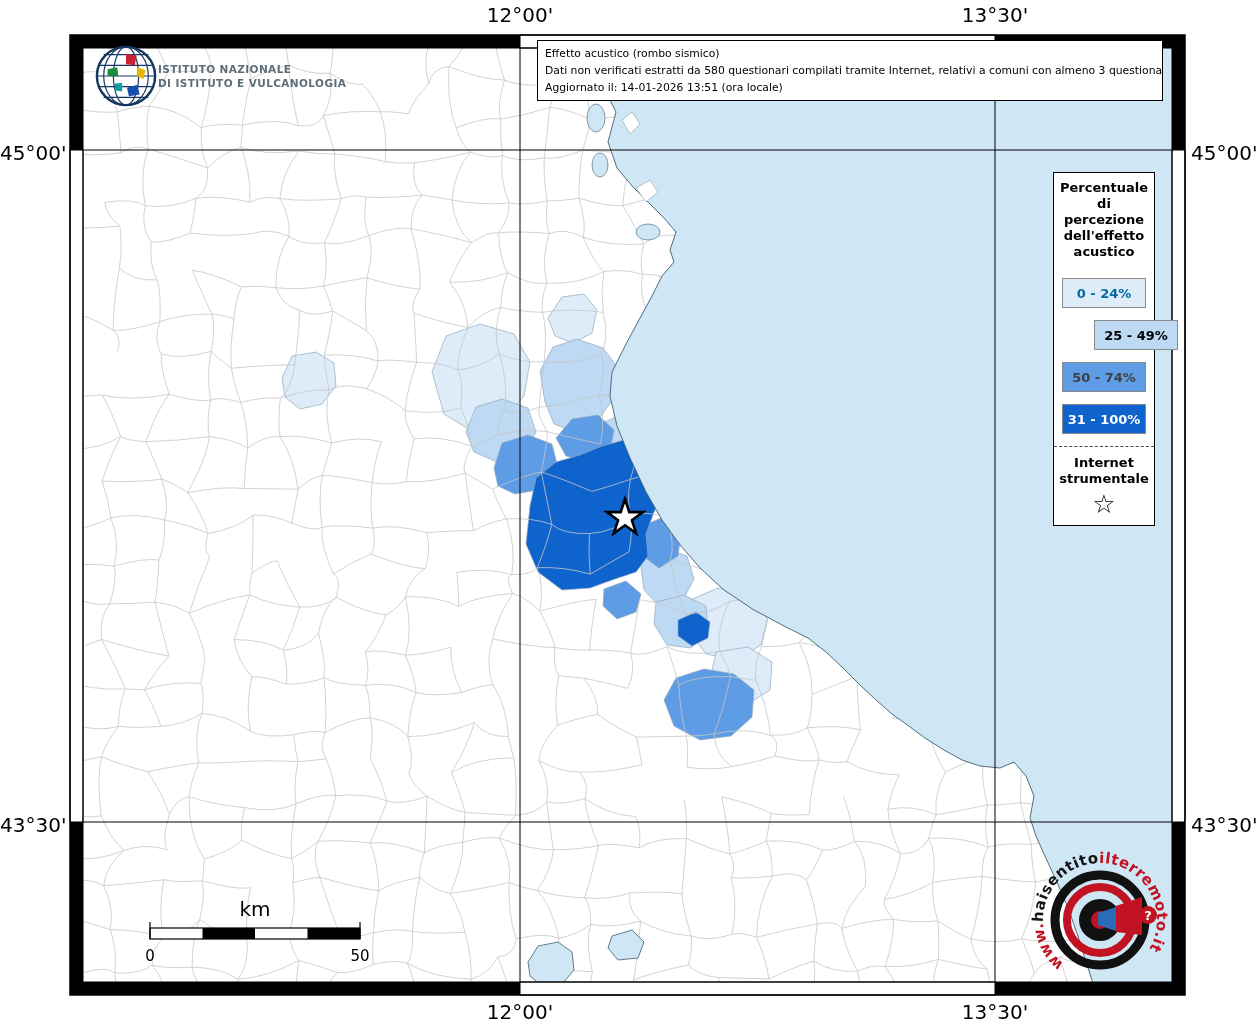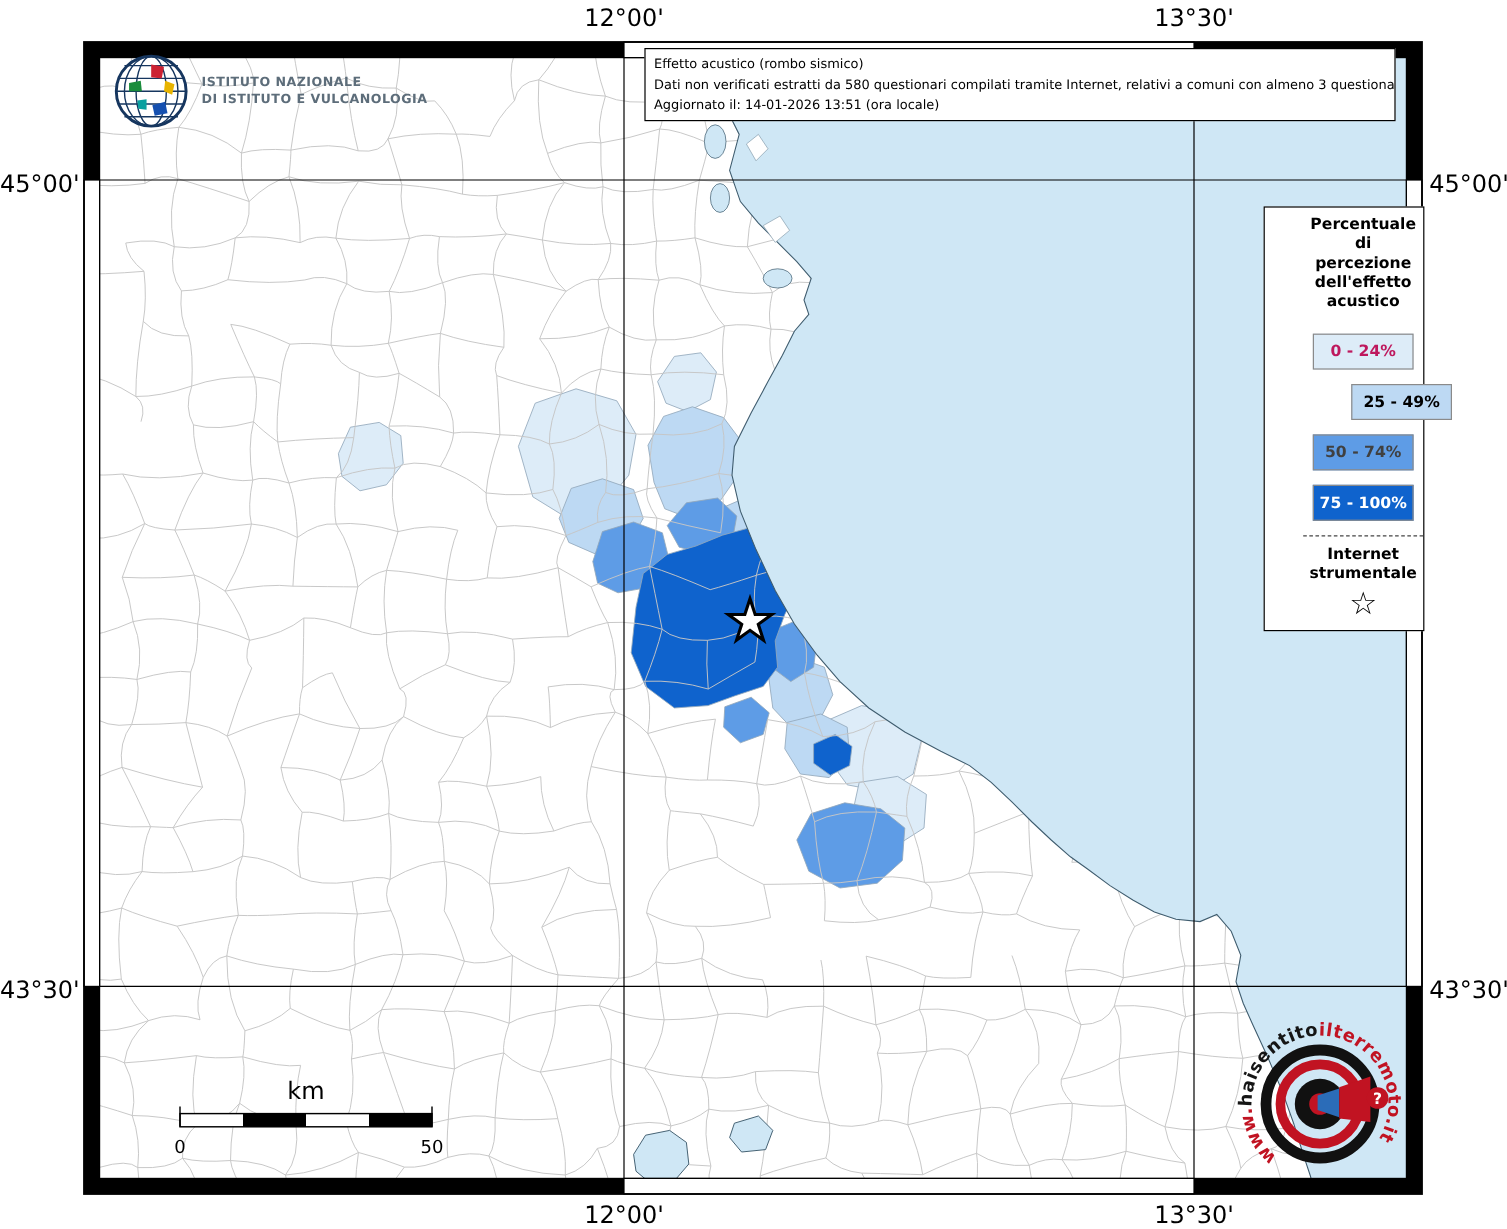--- a/index.html
+++ b/index.html
@@ -7,7 +7,7 @@
          font-family:"DejaVu Sans","Liberation Sans",sans-serif;}
   #map-canvas{position:absolute;left:0;top:0;}
   .coord{position:absolute;font-size:20px;color:#000;white-space:nowrap;}
-  #ingv-logo{position:absolute;left:94px;top:44px;display:flex;align-items:center;gap:10px;}
+  #ingv-logo{position:absolute;left:94px;top:44px;display:flex;align-items:center;}
   .ingv-text{font-size:10.5px;letter-spacing:.4px;color:#5d6d7a;line-height:14px;font-weight:bold;}
   #info-box{position:absolute;left:537px;top:40px;width:610px;background:#fff;border:1px solid #000;
             padding:4px 7px;font-size:10.8px;line-height:17px;color:#000;white-space:nowrap;overflow:hidden;}

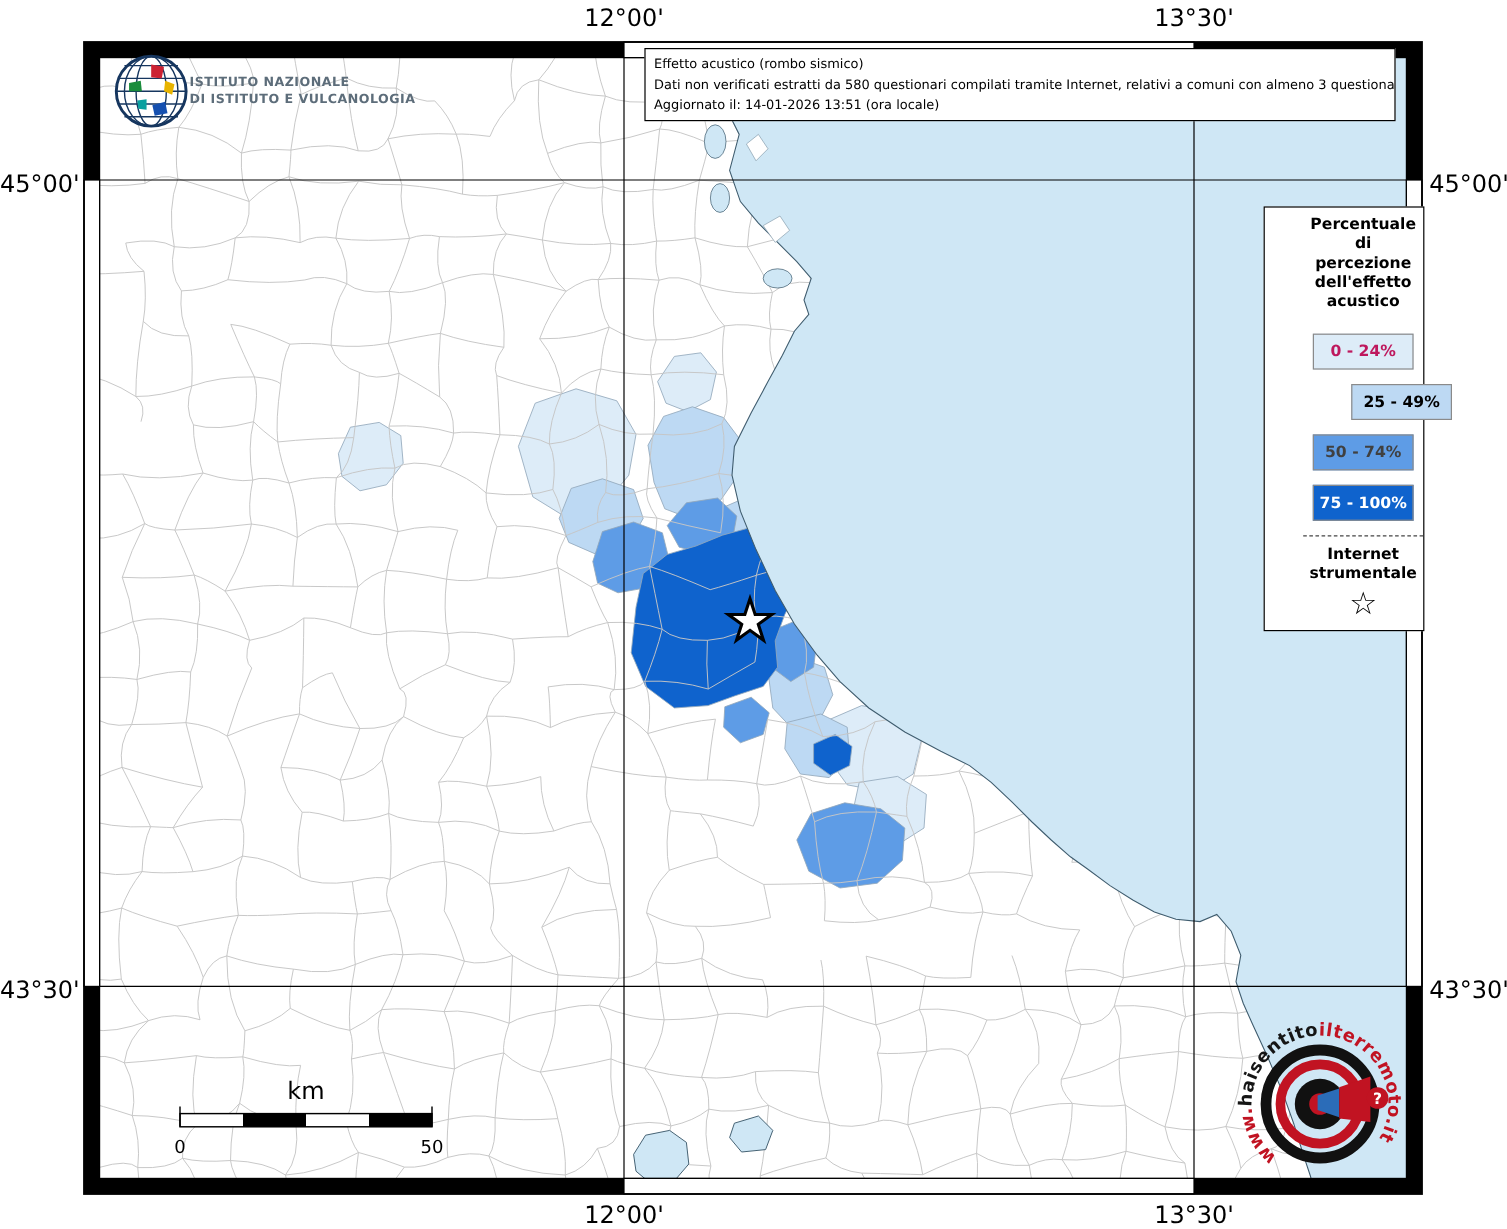--- a/index.html
+++ b/index.html
@@ -12,7 +12,7 @@
   #info-box{position:absolute;left:537px;top:40px;width:610px;background:#fff;border:1px solid #000;
             padding:4px 7px;font-size:10.8px;line-height:17px;color:#000;white-space:nowrap;overflow:hidden;}
   #legend{position:absolute;left:1053px;top:172px;width:100px;background:#fff;border:1px solid #000;
-          text-align:center;padding-bottom:6px;padding-left:32px;}
+          text-align:center;padding-bottom:6px;}
   .legend-title{font-weight:bold;font-size:13px;line-height:16px;padding:7px 2px 6px 2px;color:#000;}
   .swatch{width:84px;height:30px;margin:12px auto 0 auto;line-height:30px;font-weight:bold;font-size:13px;
           border:1px solid #8a8a8a;box-sizing:border-box;}

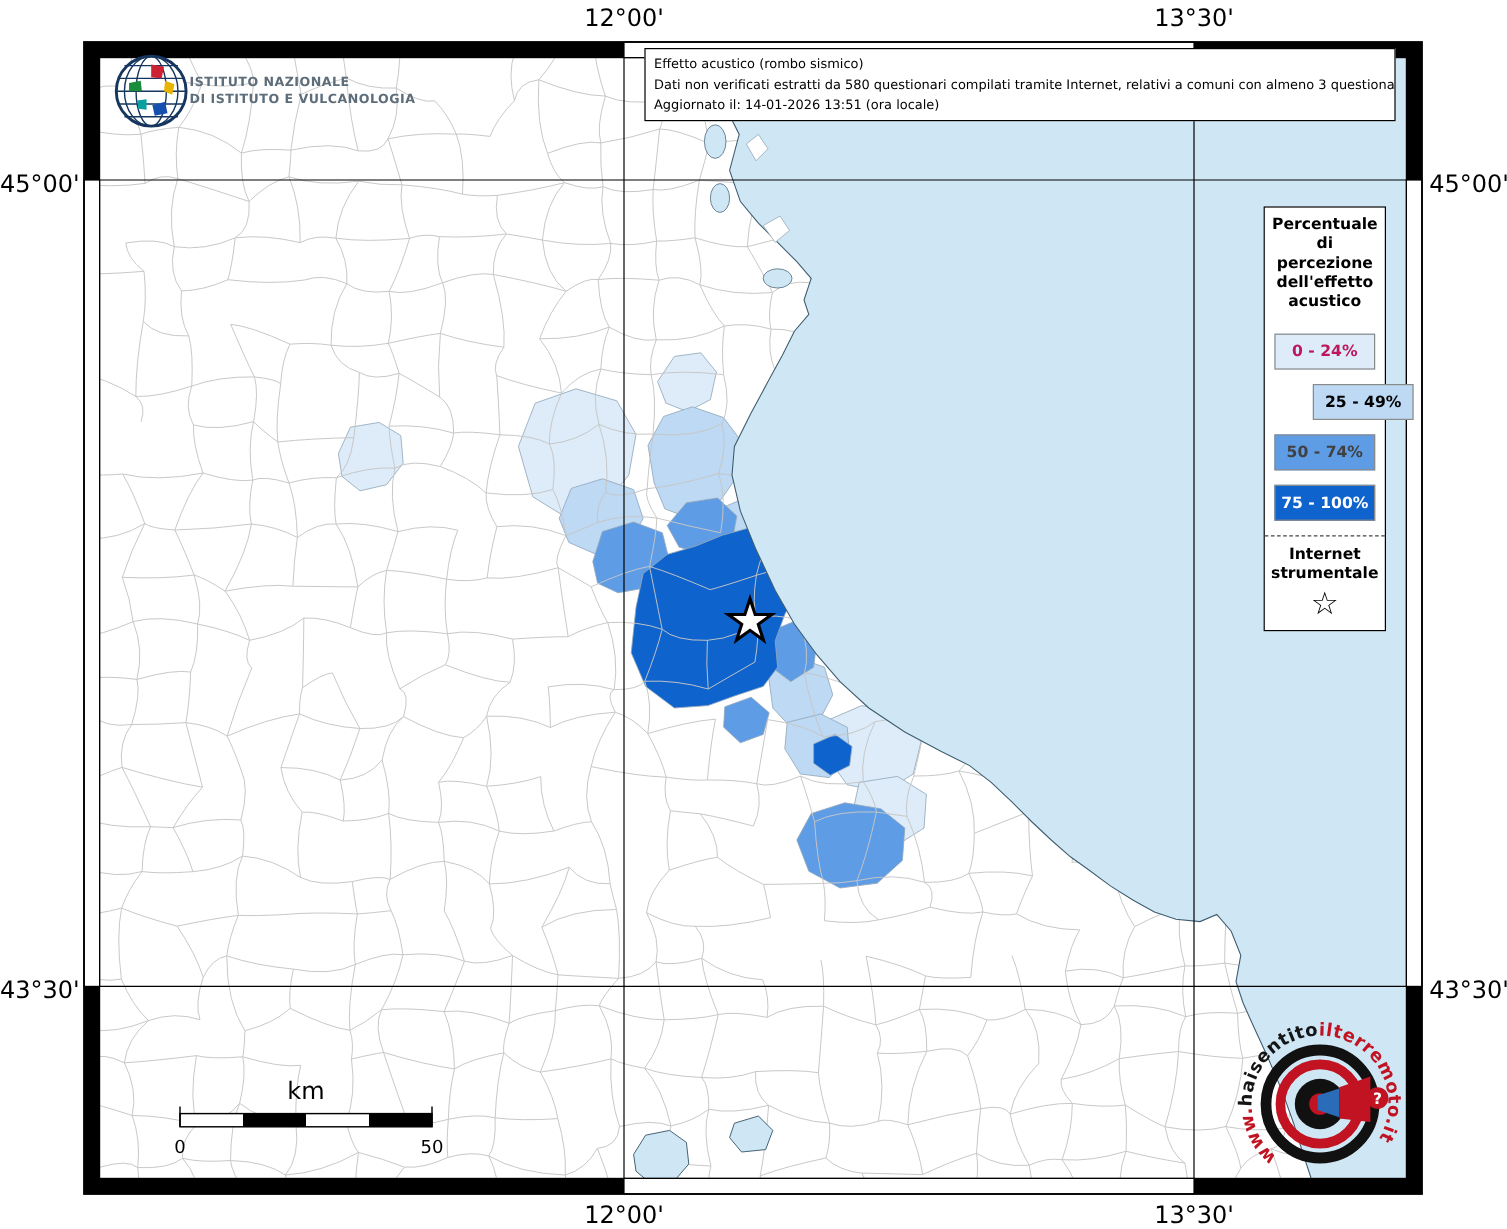--- a/index.html
+++ b/index.html
@@ -142,7 +142,7 @@
   <div id="legend">
     <div class="legend-title">Percentuale di percezione dell'effetto acustico</div>
     <div>
-        <div class="swatch" style="background: rgb(221, 236, 248); color: #be185d;">0 - 24%</div>
+        <div class="swatch" style="background: rgb(221, 236, 248); color: #0369a1;">0 - 24%</div>
         <div class="swatch" style="background: rgb(189, 217, 243); color: rgb(0, 0, 0); margin-left: 40px;">25 - 49%</div>
         <div class="swatch" style="background: rgb(94, 156, 230); color: #404040;">50 - 74%</div>
         <div class="swatch" style="background: rgb(15, 99, 205); color: rgb(255, 255, 255);">75 - 100%</div>

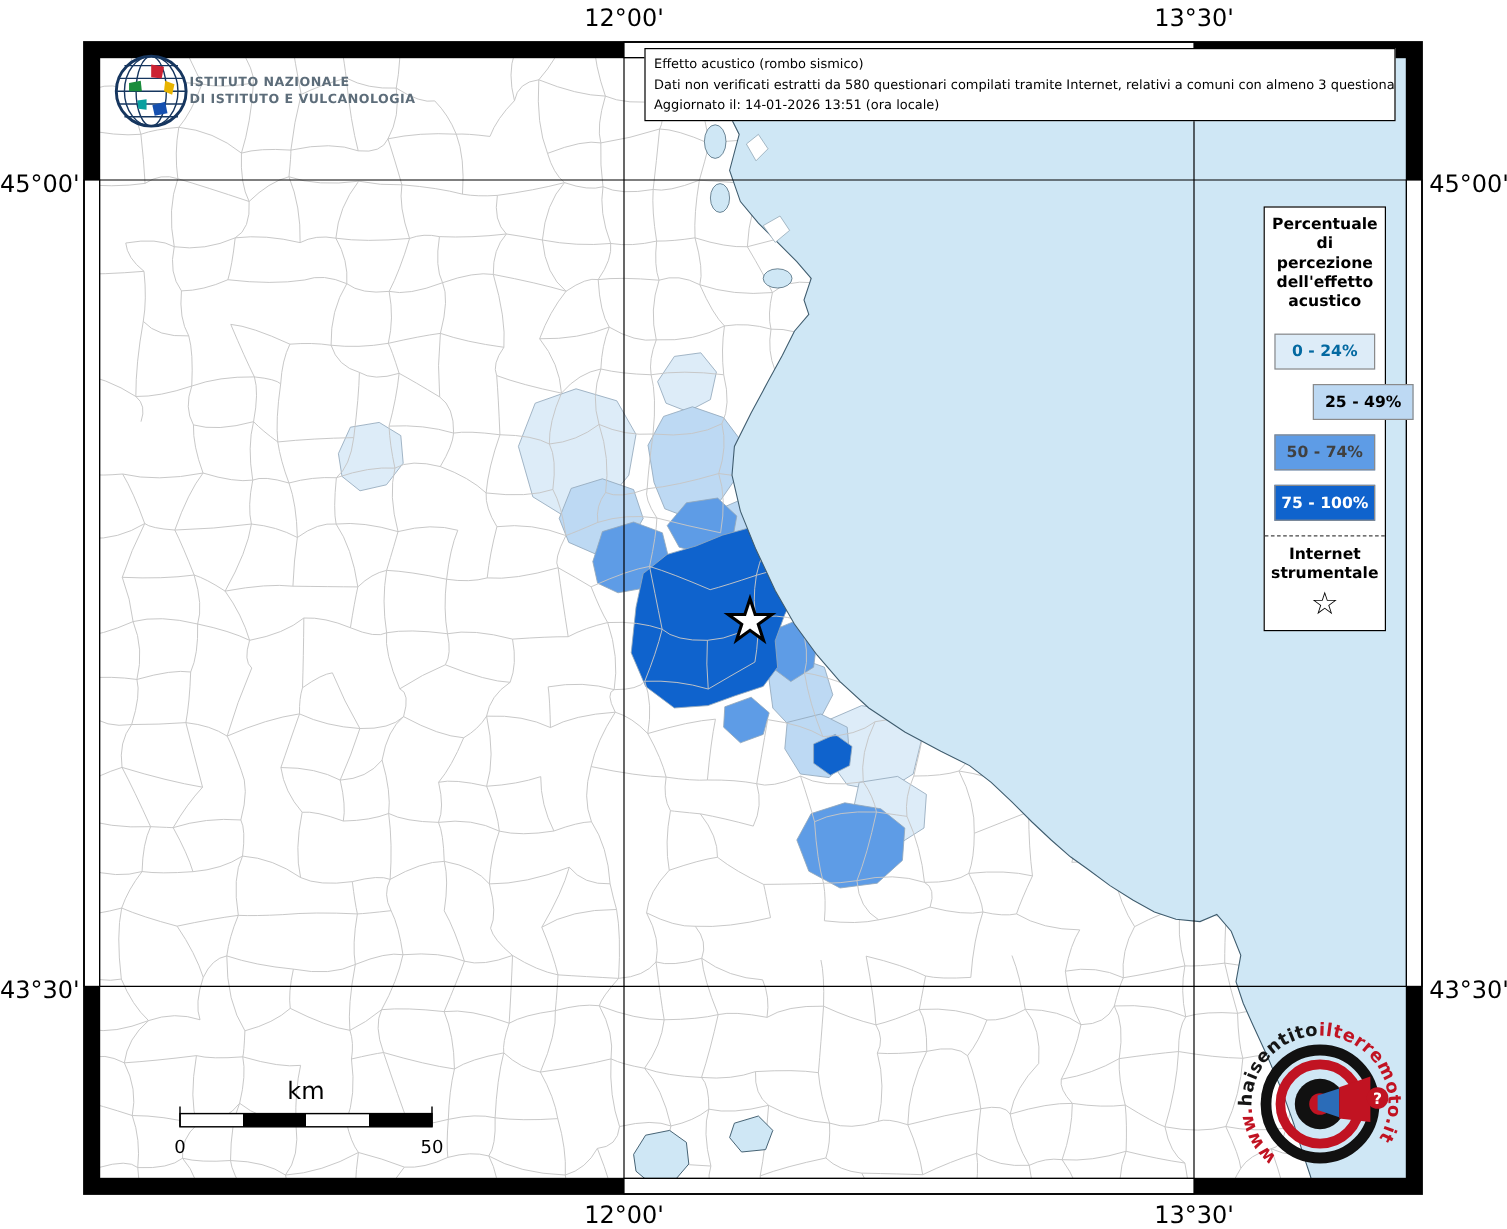--- a/index.html
+++ b/index.html
@@ -145,7 +145,7 @@
         <div class="swatch" style="background: rgb(221, 236, 248); color: #0369a1;">0 - 24%</div>
         <div class="swatch" style="background: rgb(189, 217, 243); color: rgb(0, 0, 0); margin-left: 40px;">25 - 49%</div>
         <div class="swatch" style="background: rgb(94, 156, 230); color: #404040;">50 - 74%</div>
-        <div class="swatch" style="background: rgb(15, 99, 205); color: rgb(255, 255, 255);">75 - 100%</div>
+        <div class="swatch" style="background: rgb(15, 99, 205); color: rgb(255, 255, 255);">31 - 100%</div>
       </div>
     <div class="legend-epi">
       <div class="legend-epi-title">Internet strumentale</div>

